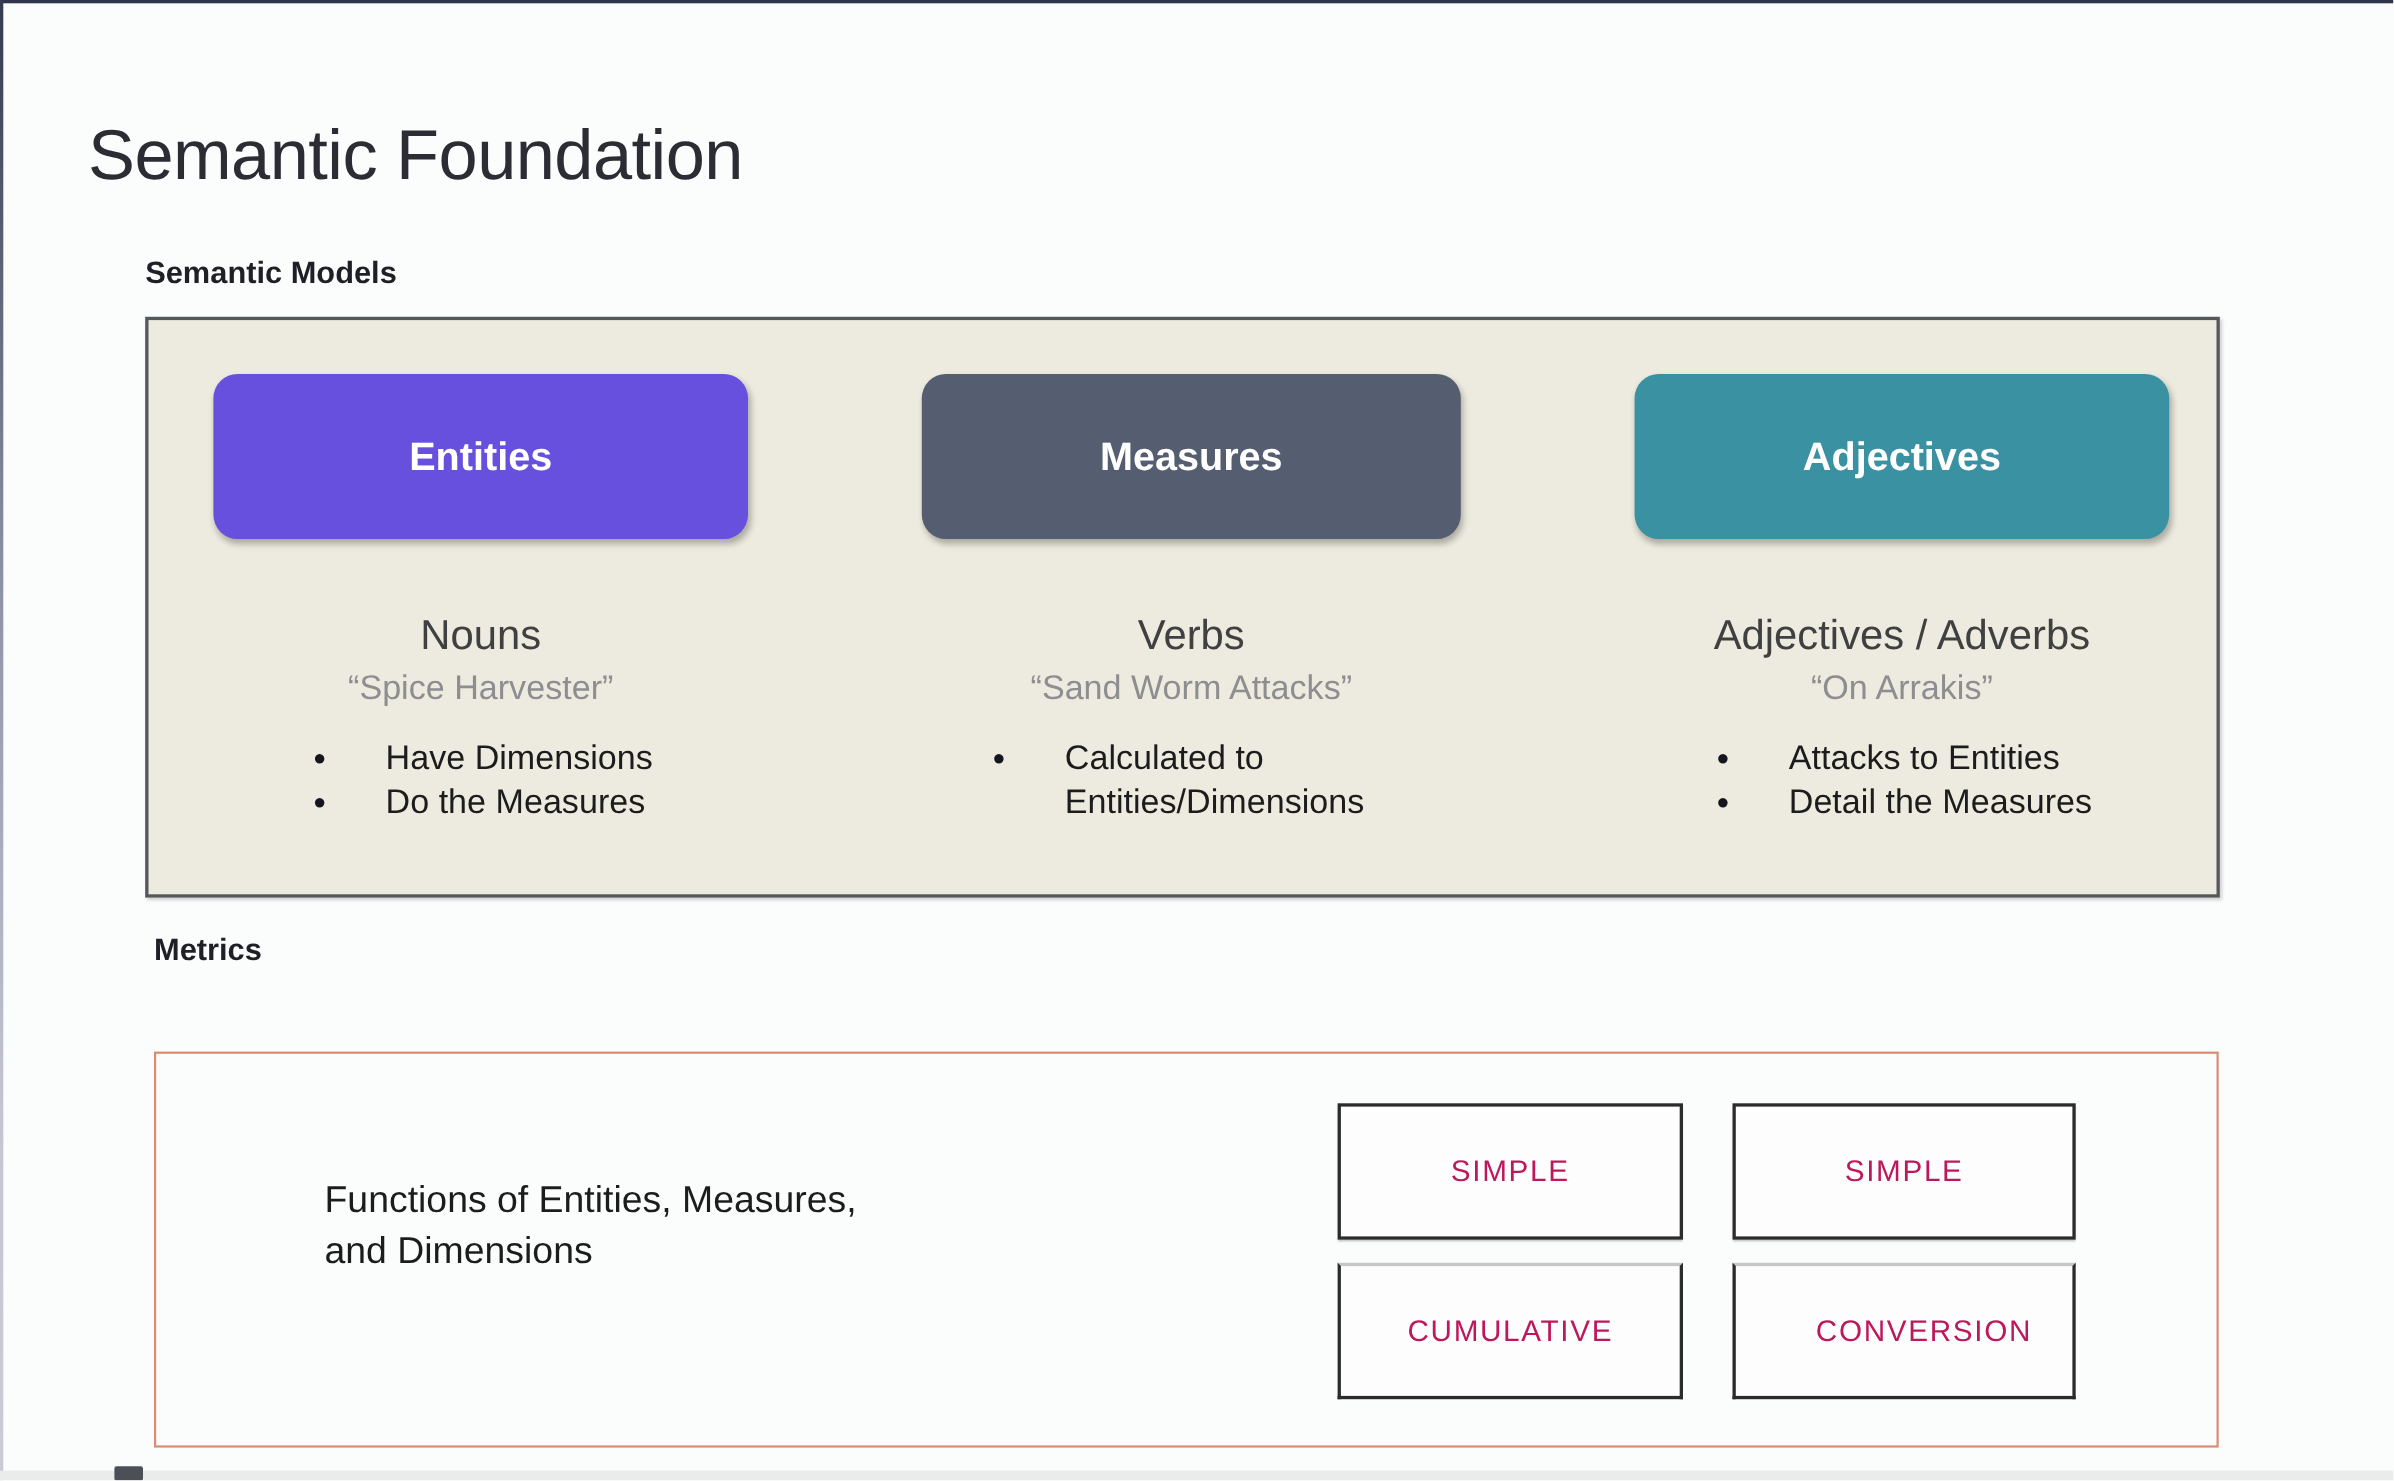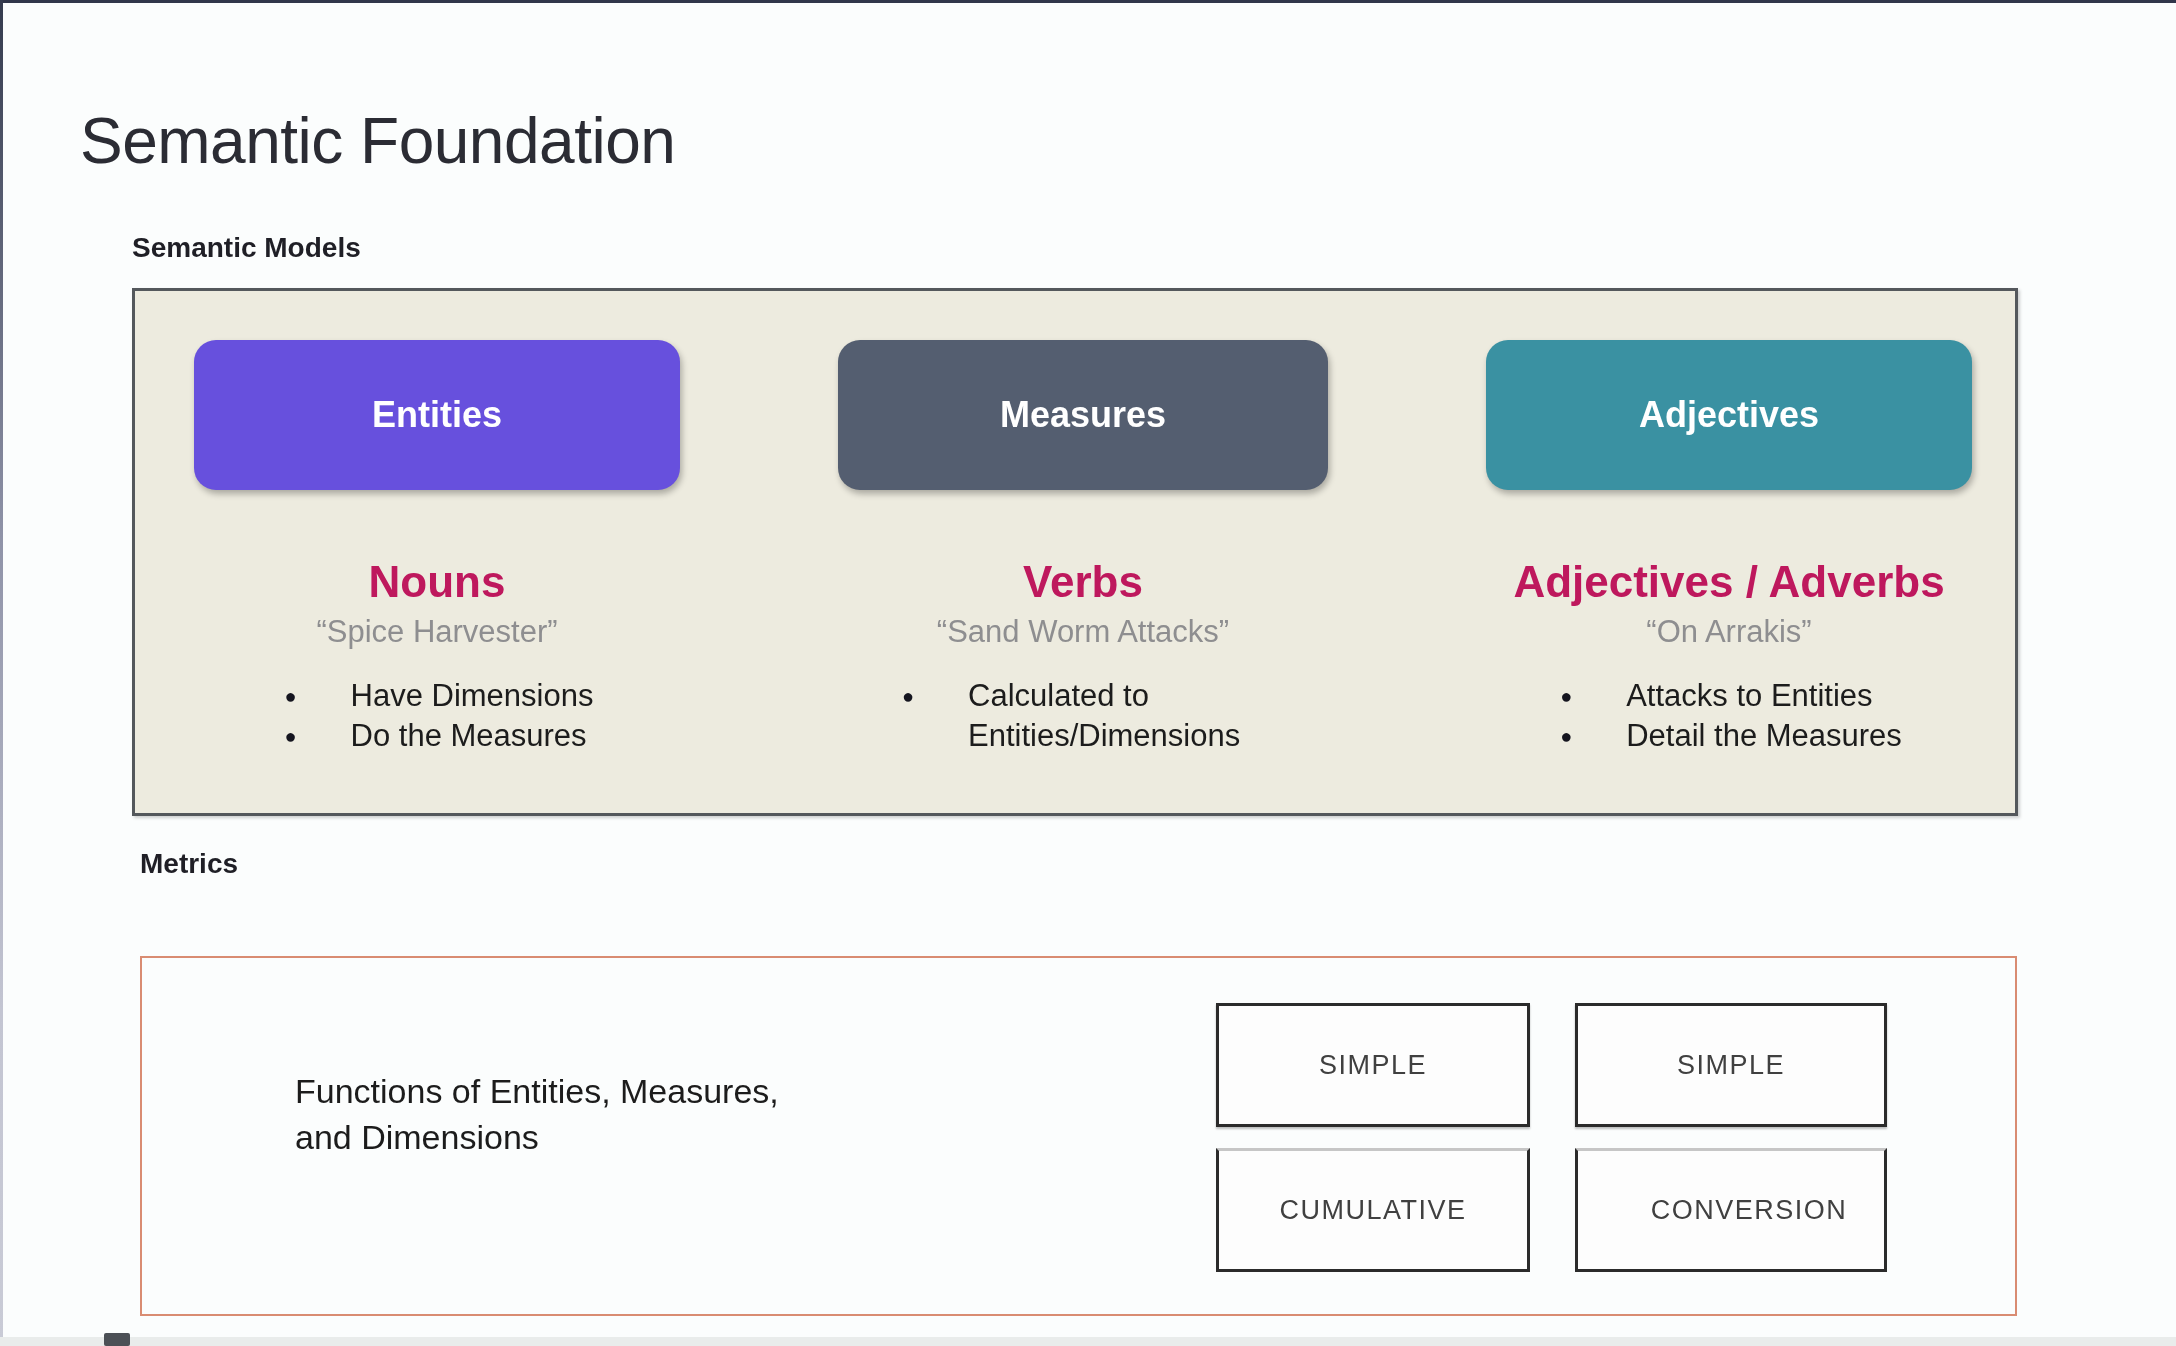--- a/index.html
+++ b/index.html
@@ -38,7 +38,7 @@
     color:#ffffff;font-size:36px;font-weight:700;
     box-shadow:2px 4px 6px rgba(0,0,0,0.28);
   }
-  .col-heading{margin-top:66px;font-size:44px;font-weight:700;color:#be185d;line-height:1.2;}
+  .col-heading{margin-top:66px;font-size:38px;font-weight:400;color:#404040;line-height:1.2;}
   .col-quote{margin-top:4px;font-size:31px;color:#8e8e90;line-height:1.2;}
   .bullets{display:inline-block;margin:26px auto 0;padding:0;list-style:none;text-align:left;}
   .bullets li{display:flex;align-items:flex-start;line-height:40px;font-size:31px;color:#1c1c1c;}

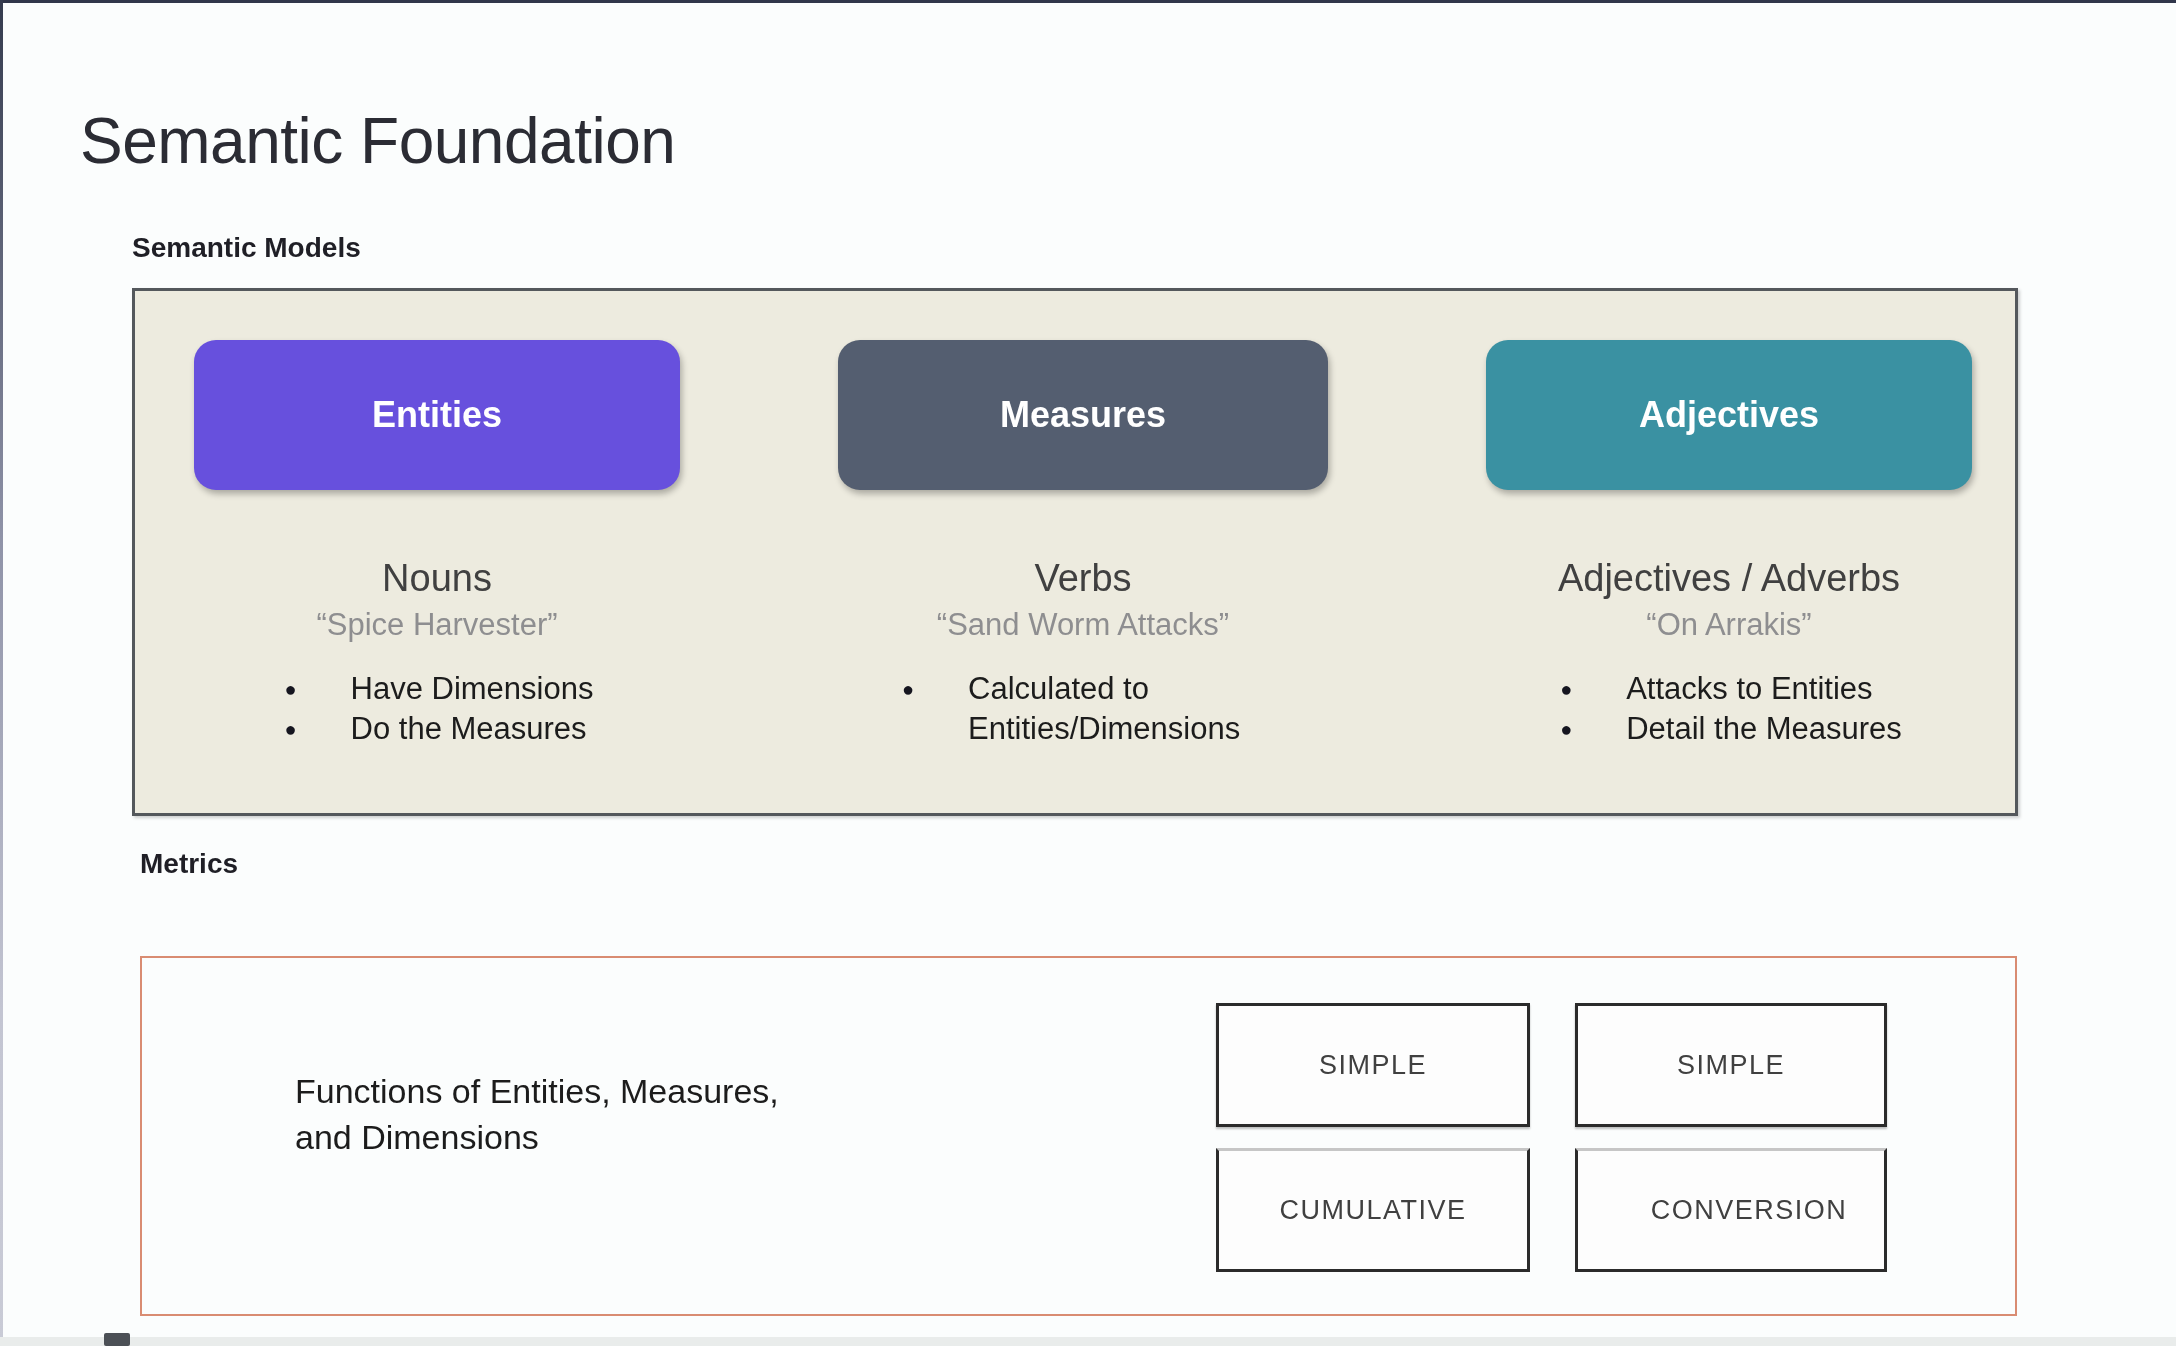--- a/index.html
+++ b/index.html
@@ -55,7 +55,7 @@
   .metric-type{
     position:absolute;background:#fdfdfd;border:3px solid #2b2b2b;box-sizing:border-box;
     display:flex;align-items:center;justify-content:center;
-    font-size:27px;letter-spacing:1.5px;color:#404040;
+    font-size:27px;letter-spacing:1.5px;color:#be185d;
   }
   .mt-simple{left:1216px;top:1003px;width:314px;height:124px;box-shadow:0 2px 2px rgba(0,0,0,0.25);}
   .mt-derived{left:1575px;top:1003px;width:312px;height:124px;box-shadow:0 2px 2px rgba(0,0,0,0.25);}

